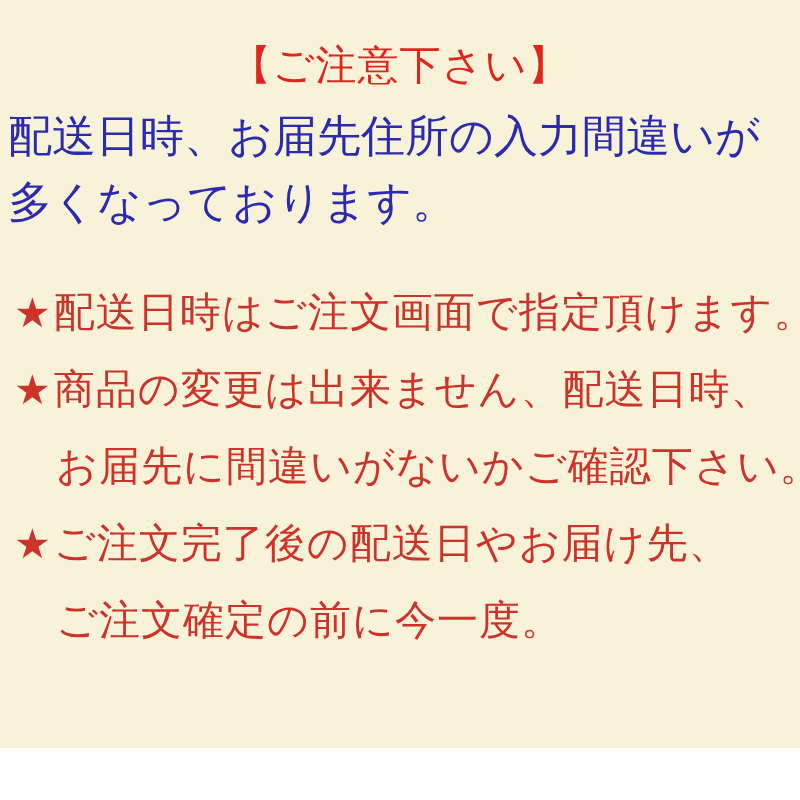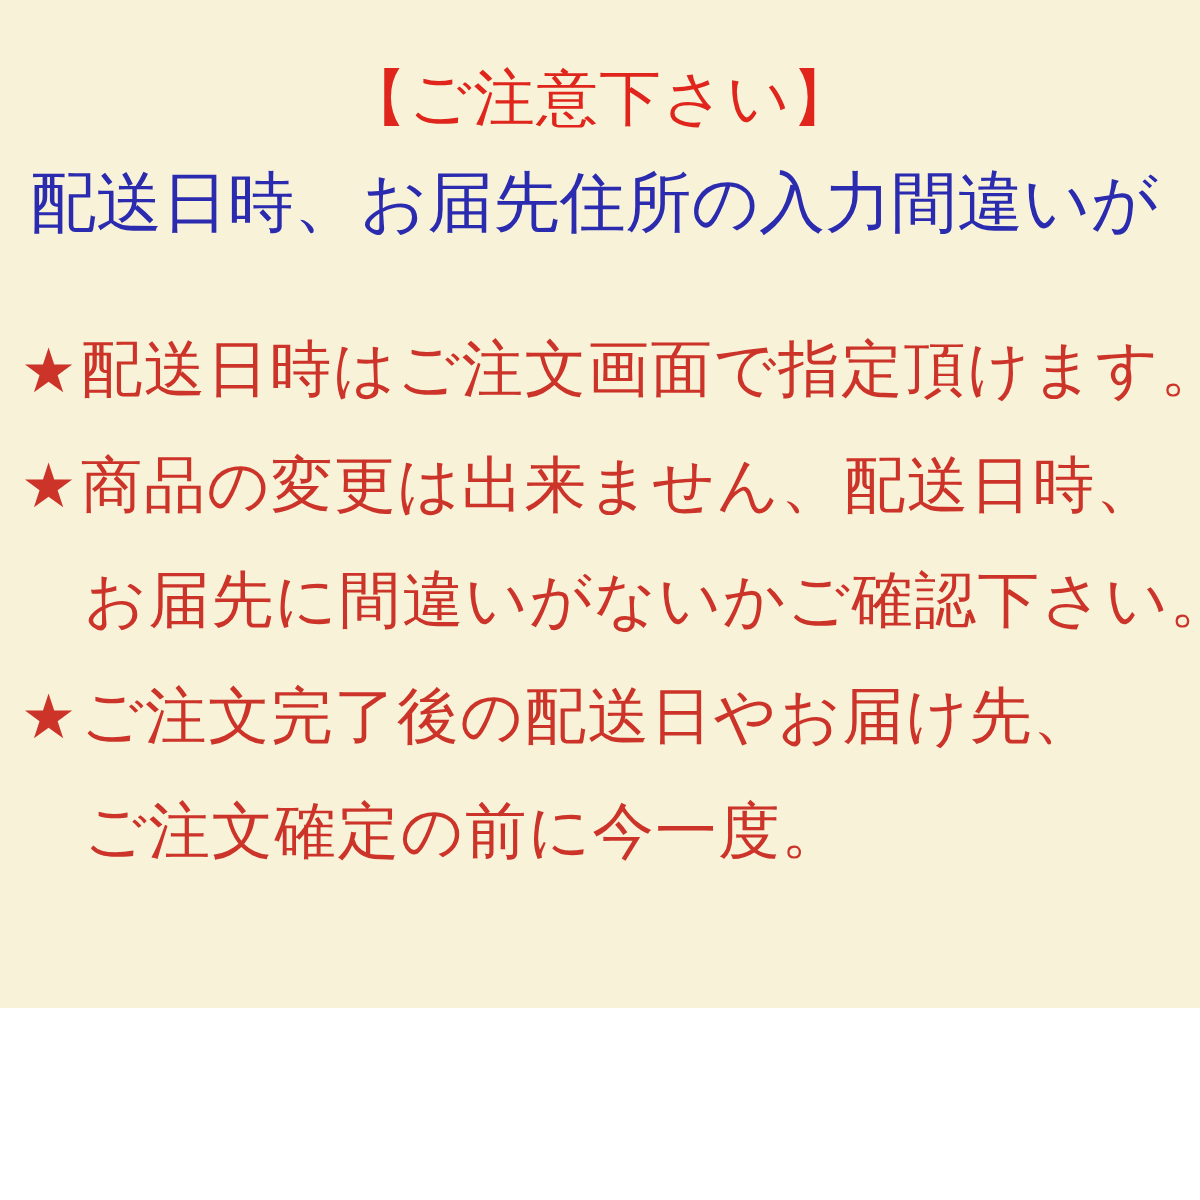--- a/index.html
+++ b/index.html
@@ -11,7 +11,7 @@
   }
   .page {
     width: 800px;
-    height: 672px;
+    height: 748px;
     background: var(--bg-color, #f8f2d8);
     box-sizing: border-box;
     overflow: hidden;

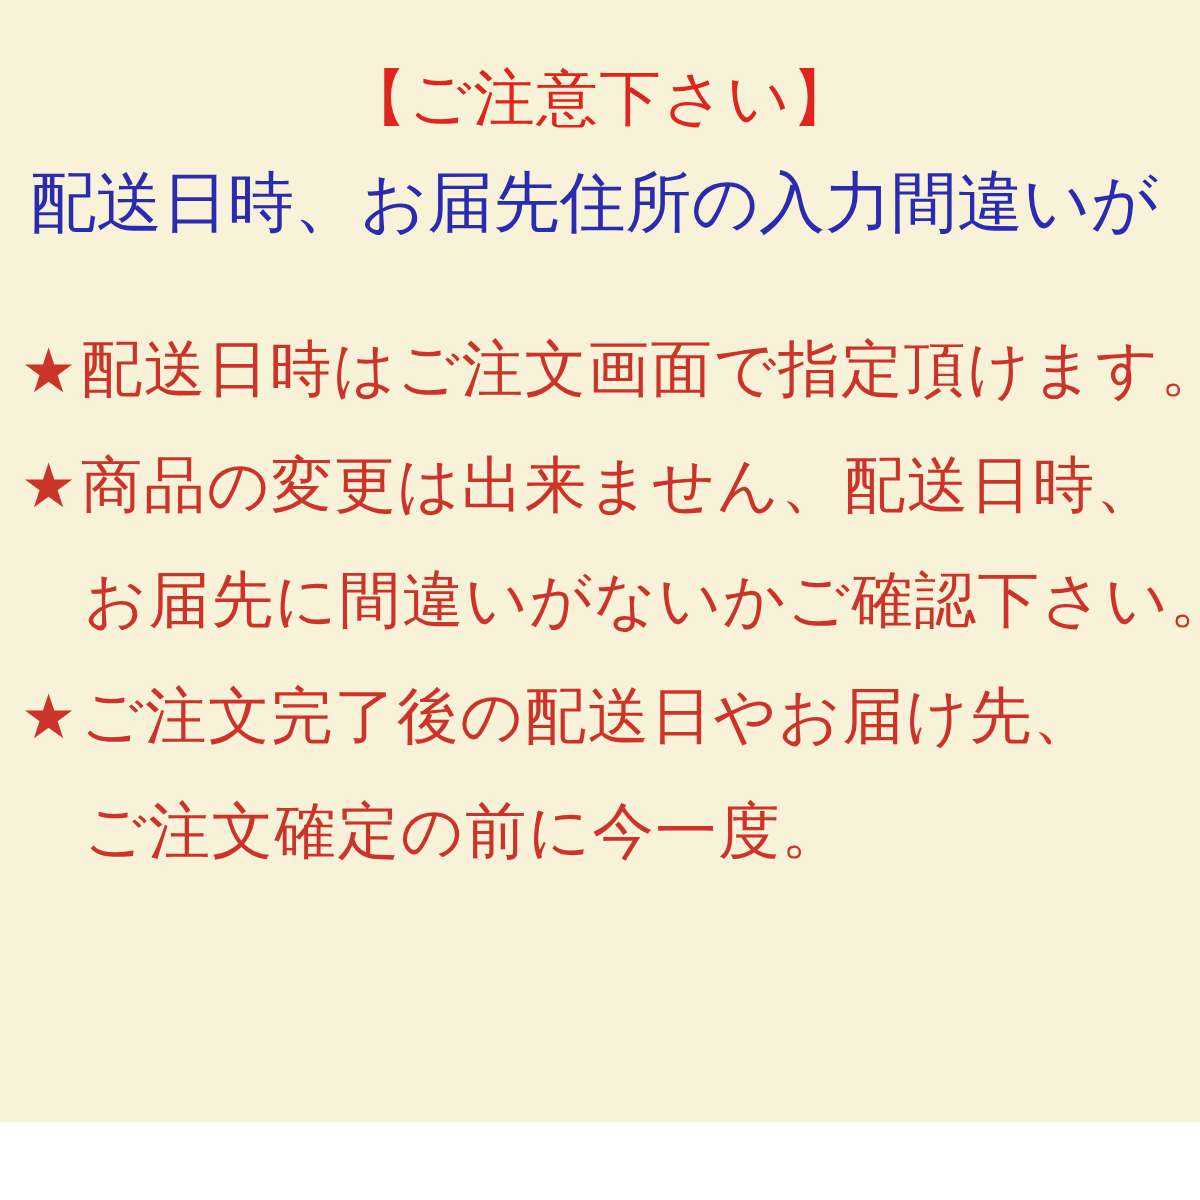--- a/index.html
+++ b/index.html
@@ -27,7 +27,7 @@
     line-height: 1.15;
   }
   .intro {
-    margin: 14px 0 0 20px;
+    margin: 14px 0 0 8px;
     font-size: 44px;
     line-height: 66px;
     letter-spacing: 0px;

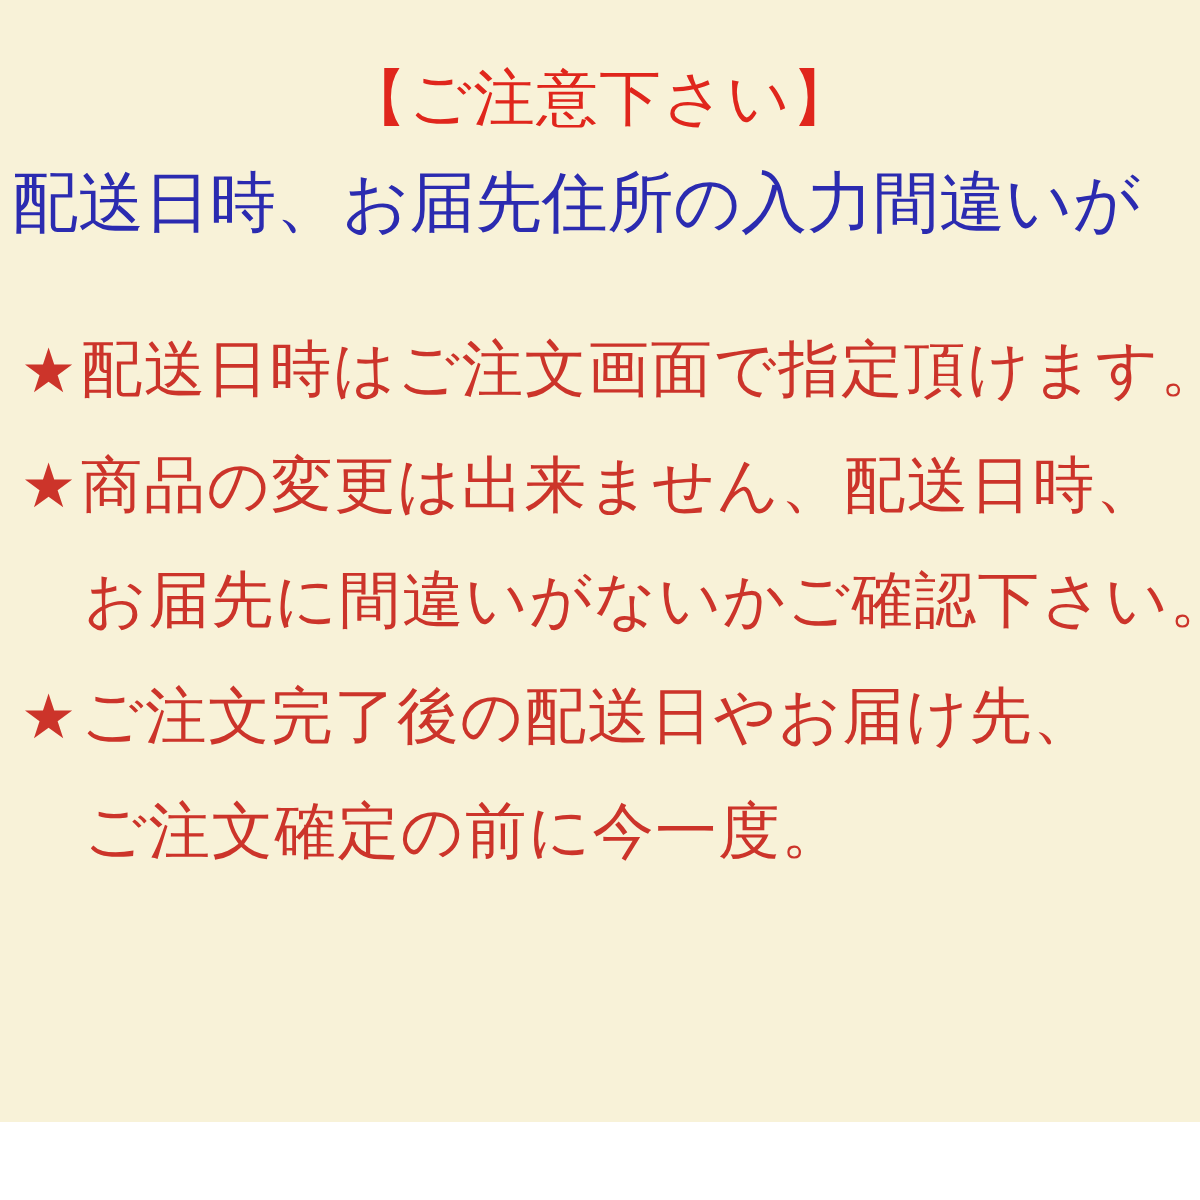--- a/index.html
+++ b/index.html
@@ -64,6 +64,7 @@
 
   <p class="intro">
     <span class="line">配送日時、お届先住所の入力間違いが</span>
+    <span class="line">多くなっております。</span>
   </p>
 
   <div class="notes">

